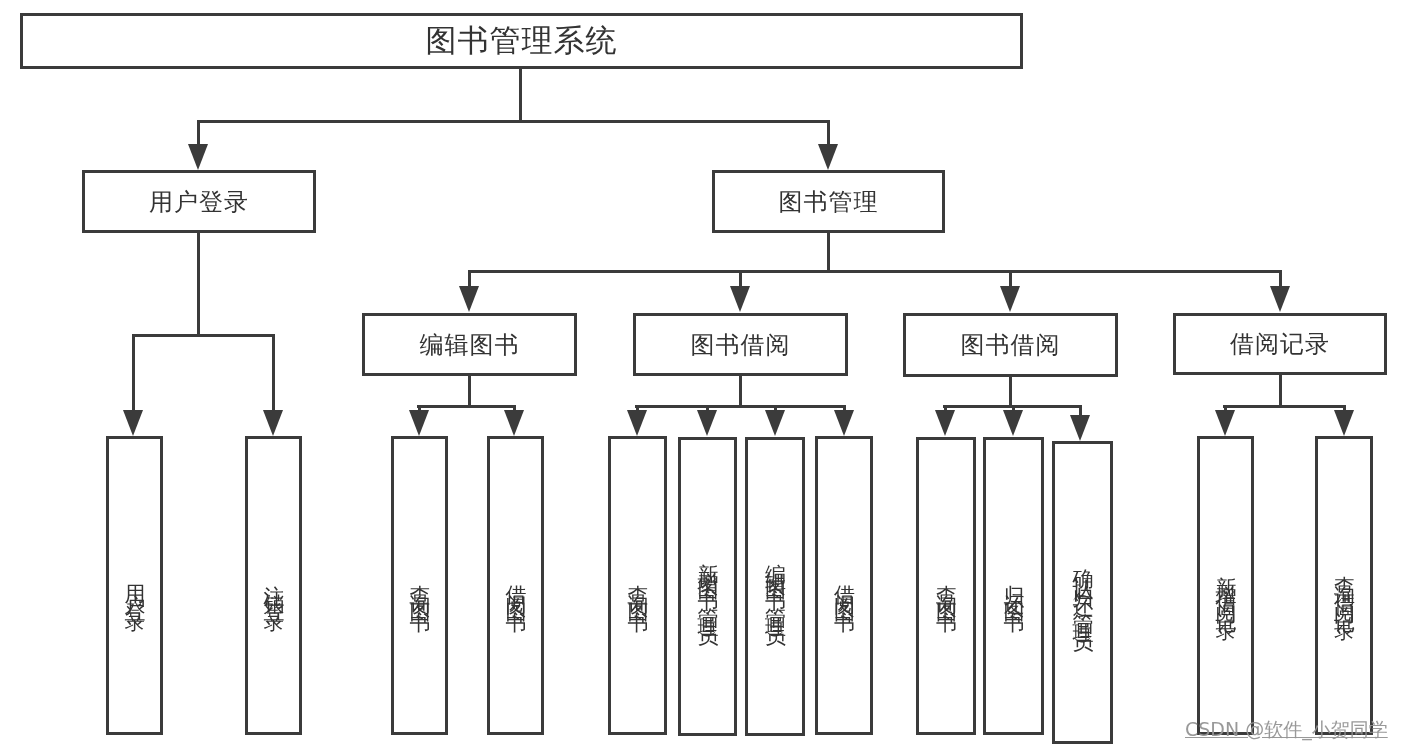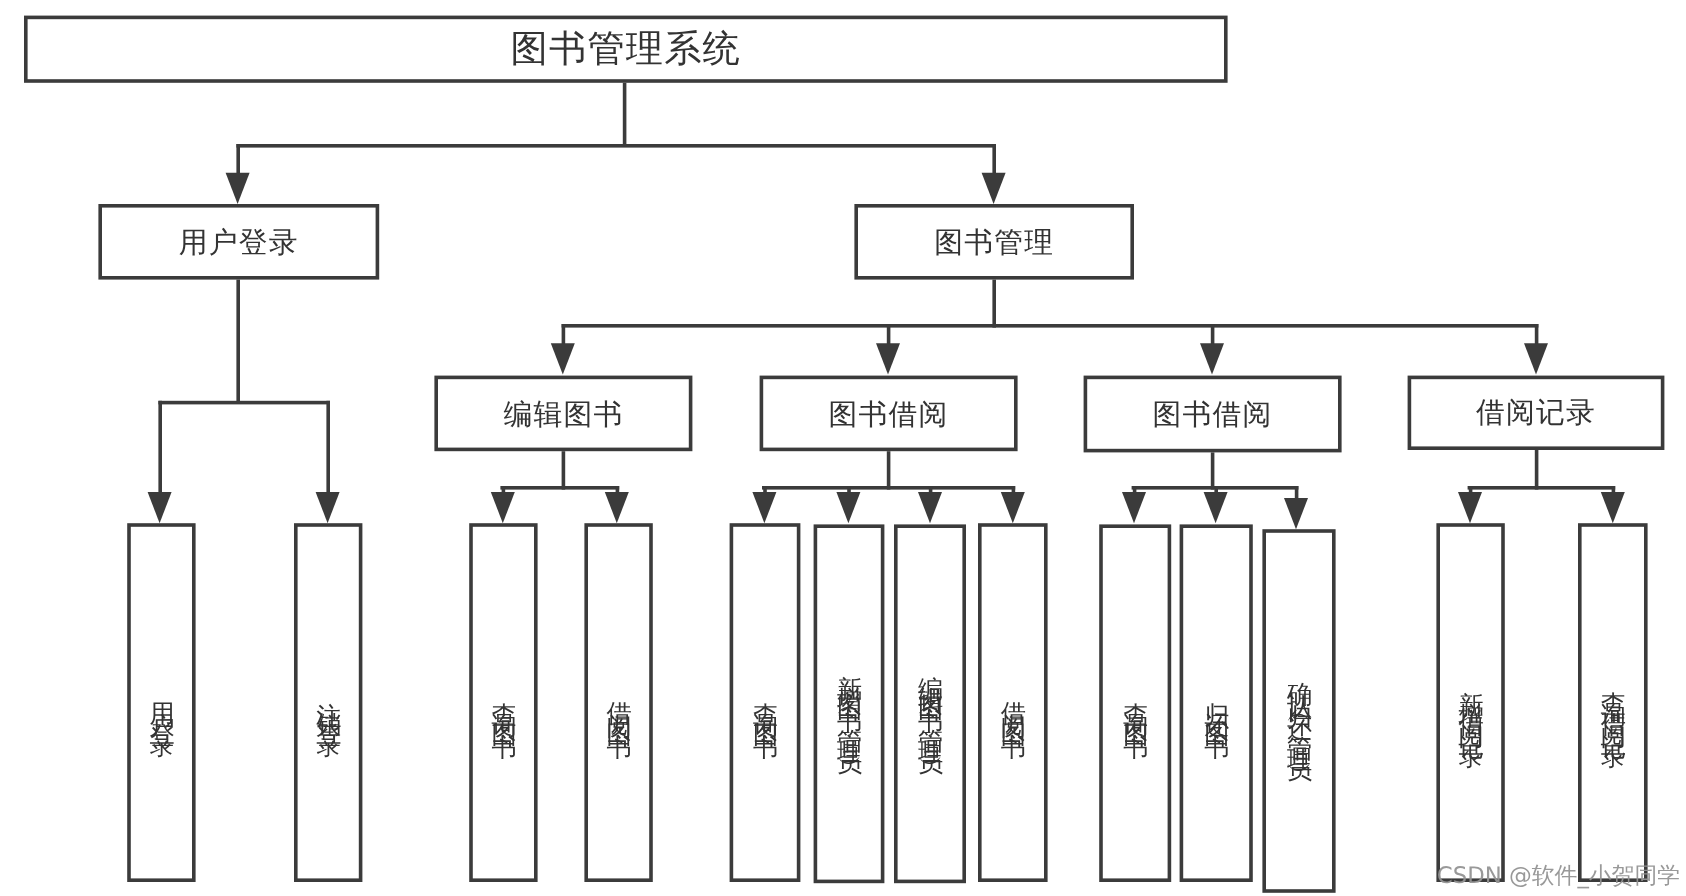--- a/index.html
+++ b/index.html
@@ -28,7 +28,7 @@
   .watermark{
     position:absolute;left:1185px;top:717px;width:215px;
     font-size:19px;color:rgba(148,148,148,0.95);white-space:nowrap;
-    text-align:right;z-index:10;
+    text-align:left;z-index:10;text-decoration:underline;
   }
 </style>
 </head>

